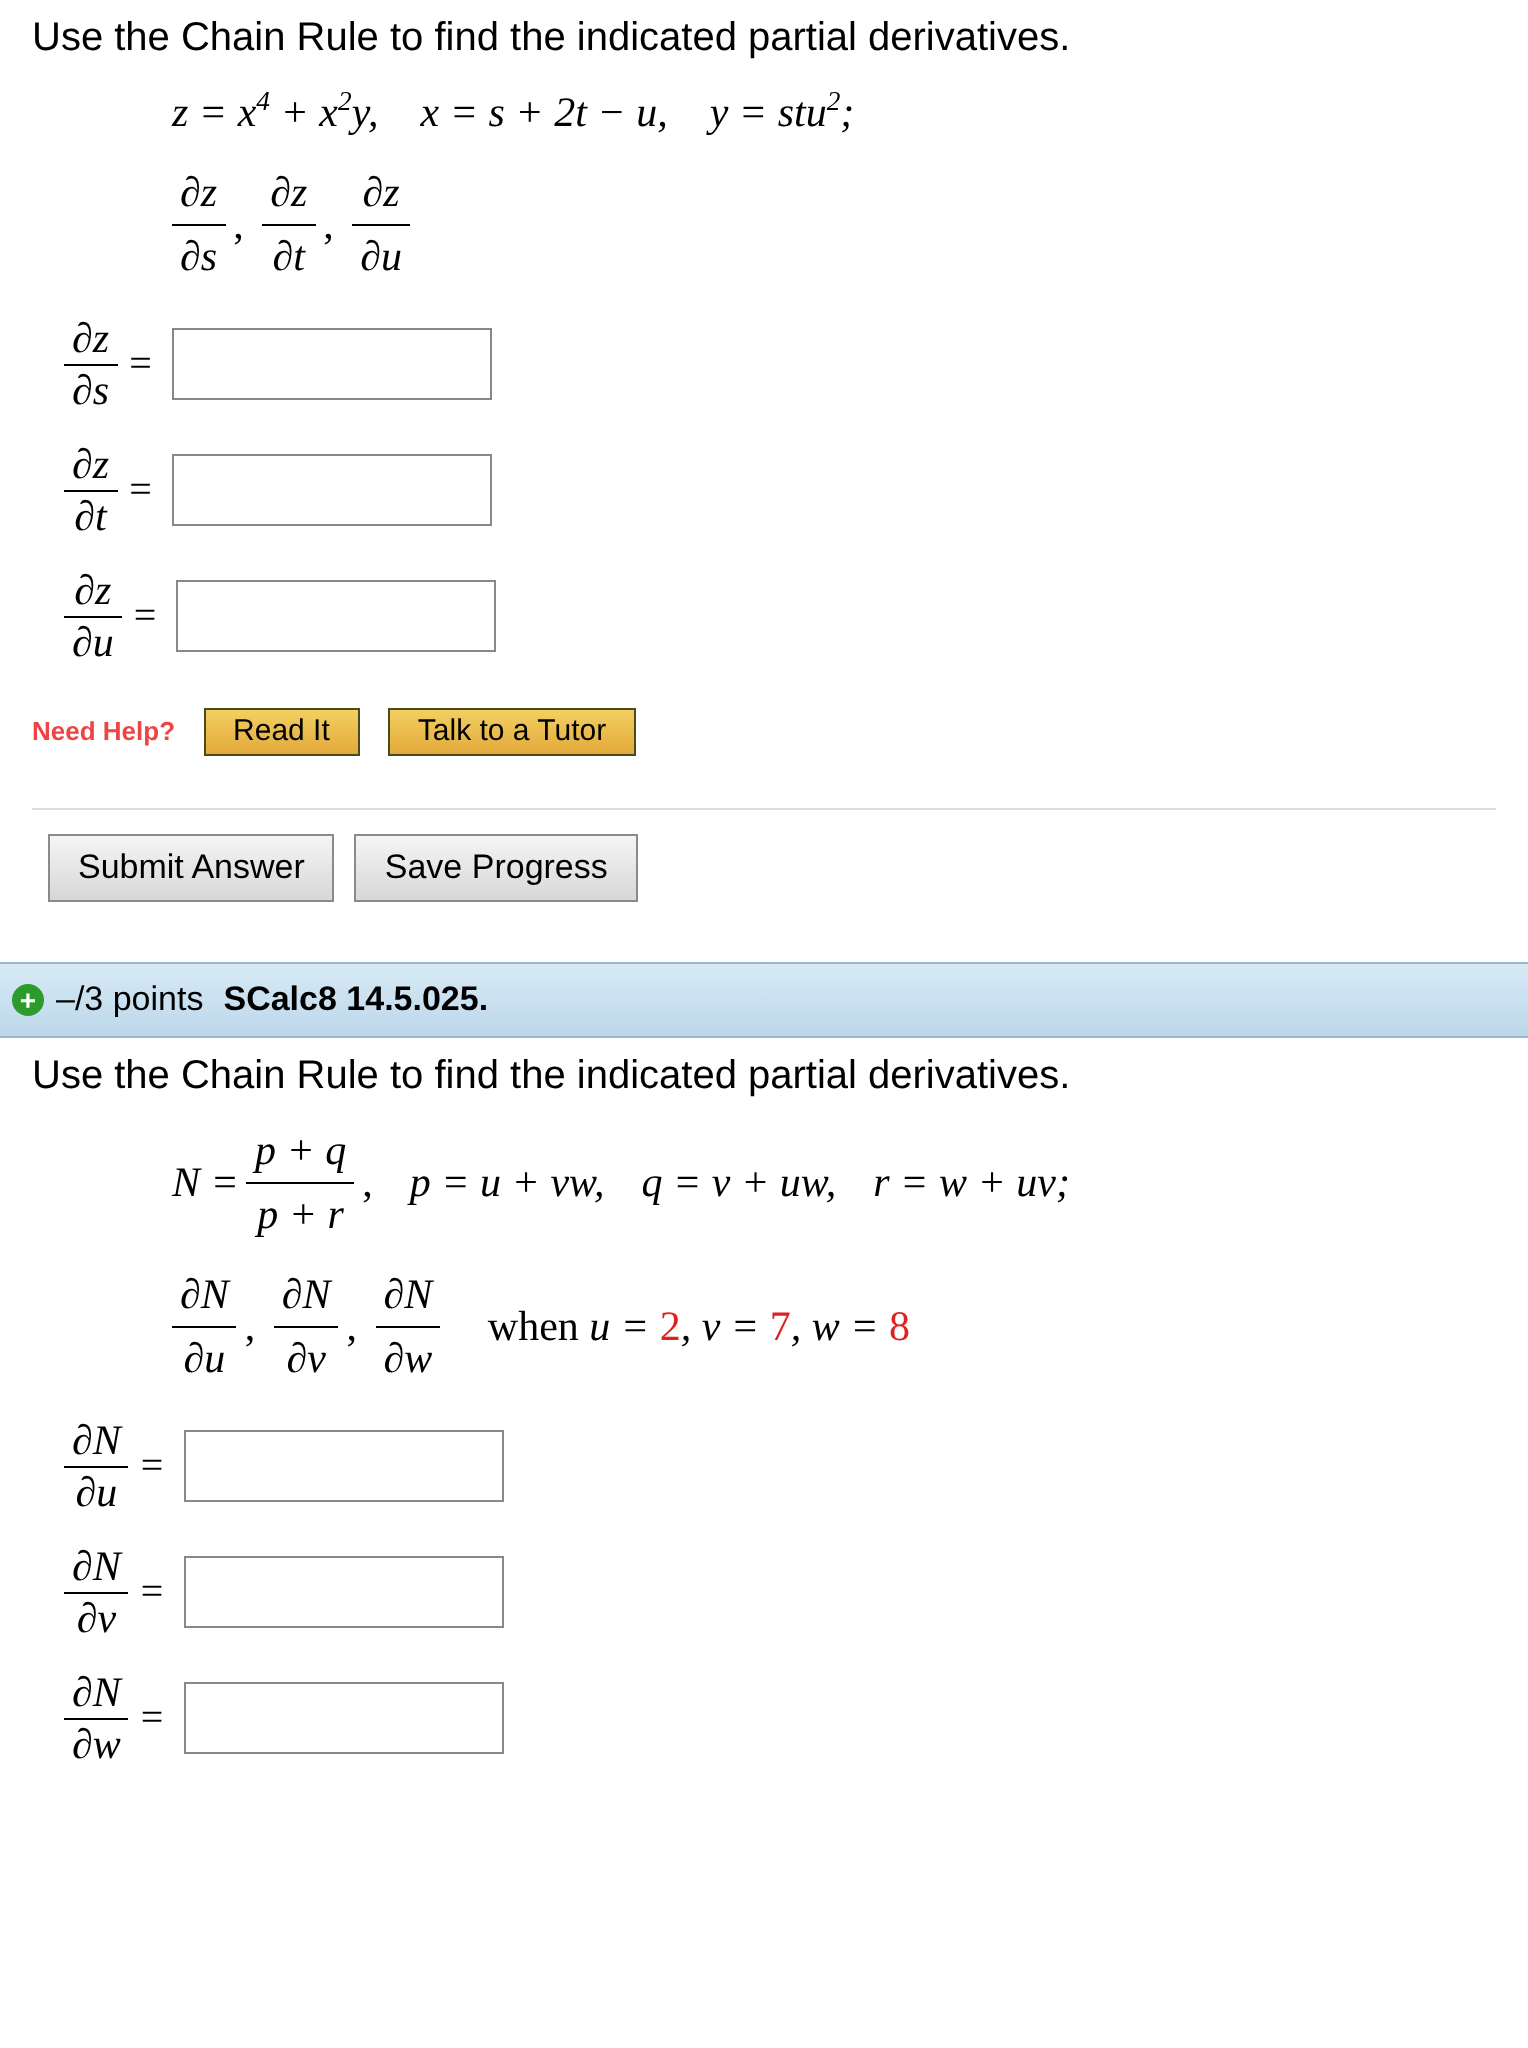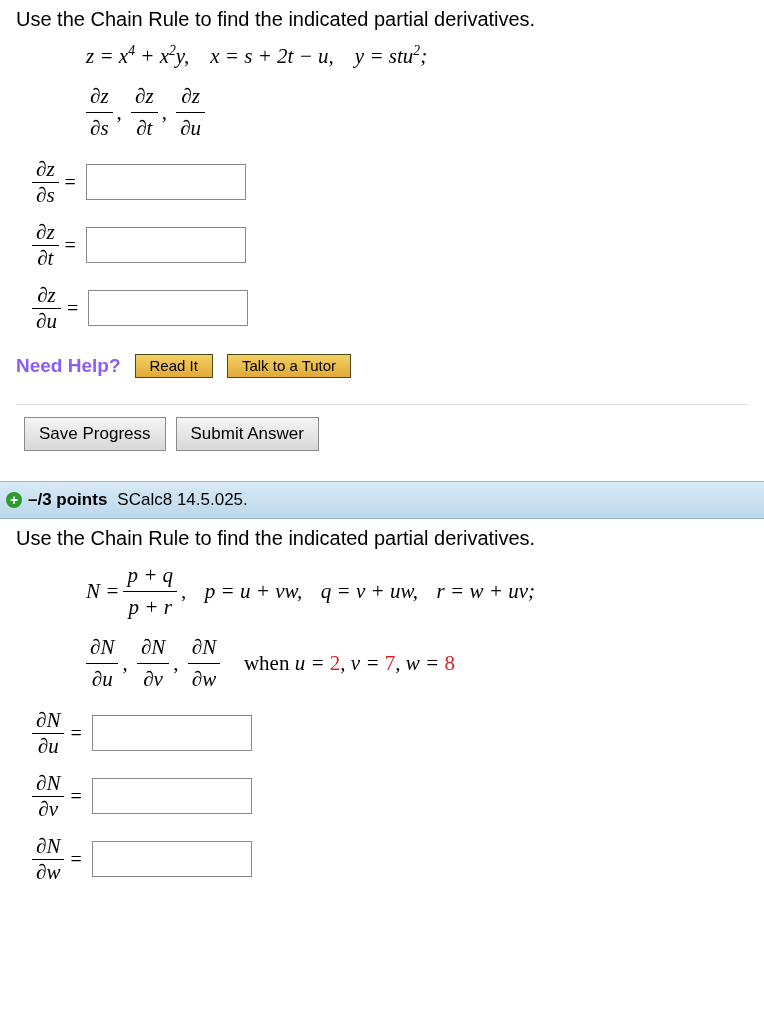--- a/index.html
+++ b/index.html
@@ -64,9 +64,9 @@
     gap: 14px;
   }
   .need-help-label {
-    color: #8b5cf6;
+    color: #ef4444;
     font-weight: bold;
-    font-size: 19px;
+    font-size: 13px;
   }
   .wa-btn {
     display:inline-flex;

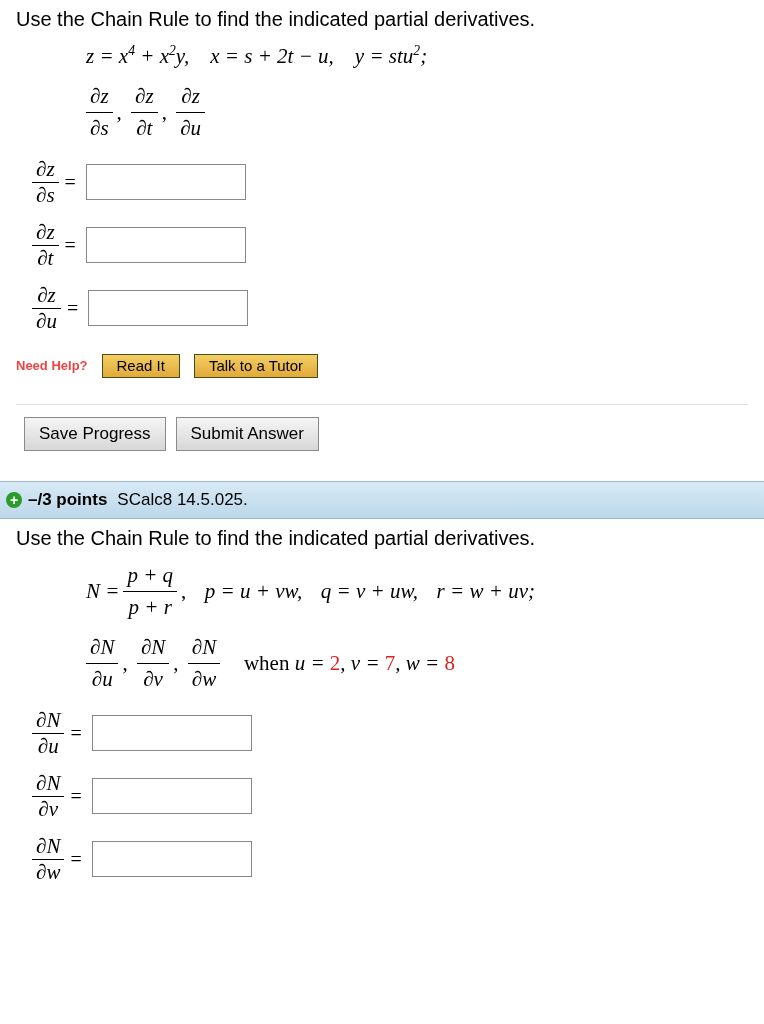--- a/index.html
+++ b/index.html
@@ -198,8 +198,8 @@
   </div>
 
   <div class="action-bar">
+    <button class="gray-btn">Submit Answer</button>
     <button class="gray-btn">Save Progress</button>
-    <button class="gray-btn">Submit Answer</button>
     <span class="spacer"></span>
   </div>
 </div>

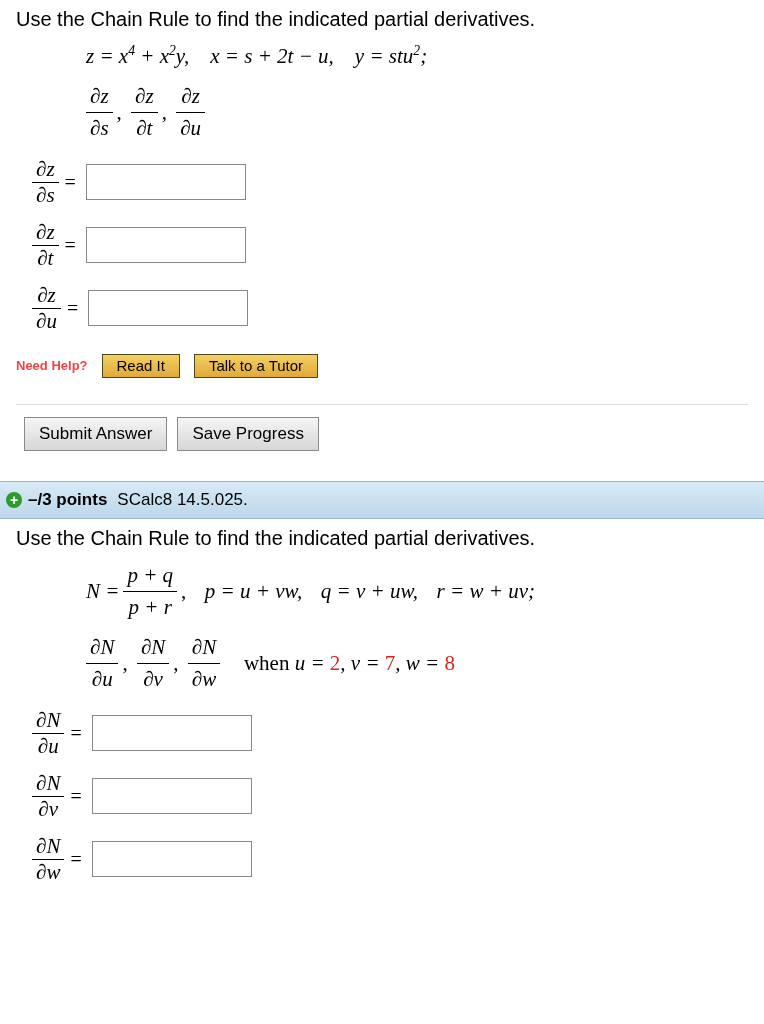--- a/index.html
+++ b/index.html
@@ -123,7 +123,7 @@
     text-align:center;
     display:inline-block;
   }
-  .points { font-weight: bold; }
+  .points { font-weight: normal; }
   .ref { font-weight: normal; margin-left:4px; }
   .frac-inline {
     display:inline-block;

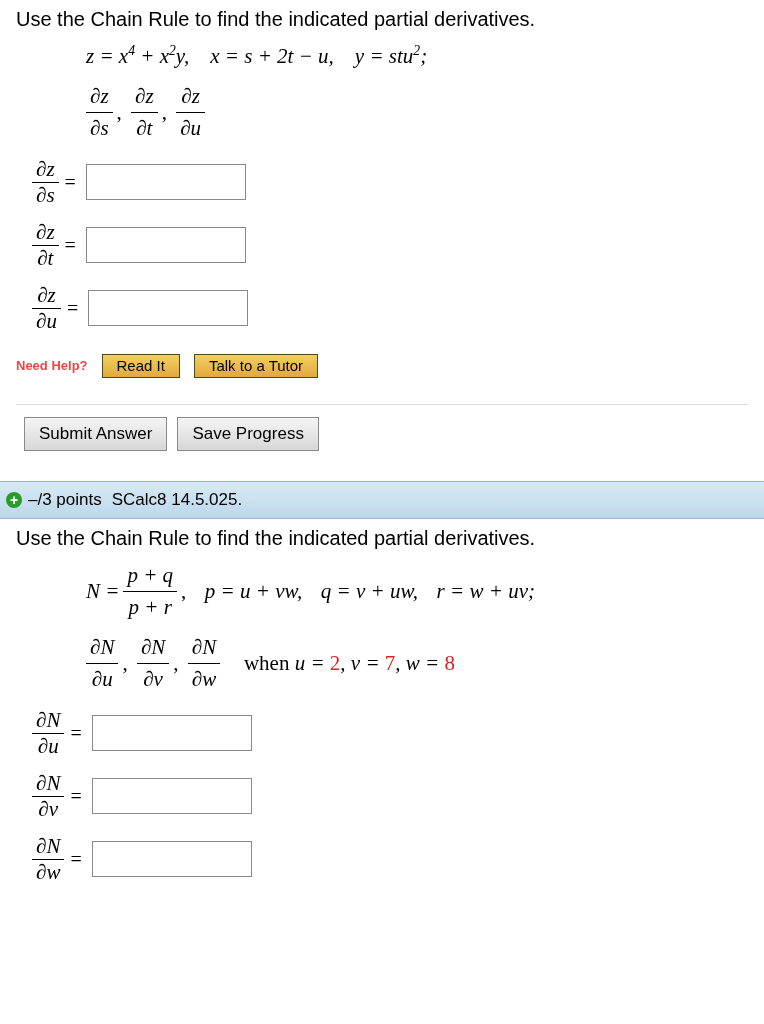--- a/index.html
+++ b/index.html
@@ -124,7 +124,7 @@
     display:inline-block;
   }
   .points { font-weight: normal; }
-  .ref { font-weight: normal; margin-left:4px; }
+  .ref { font-weight: bold; margin-left:4px; }
   .frac-inline {
     display:inline-block;
     vertical-align: middle;

